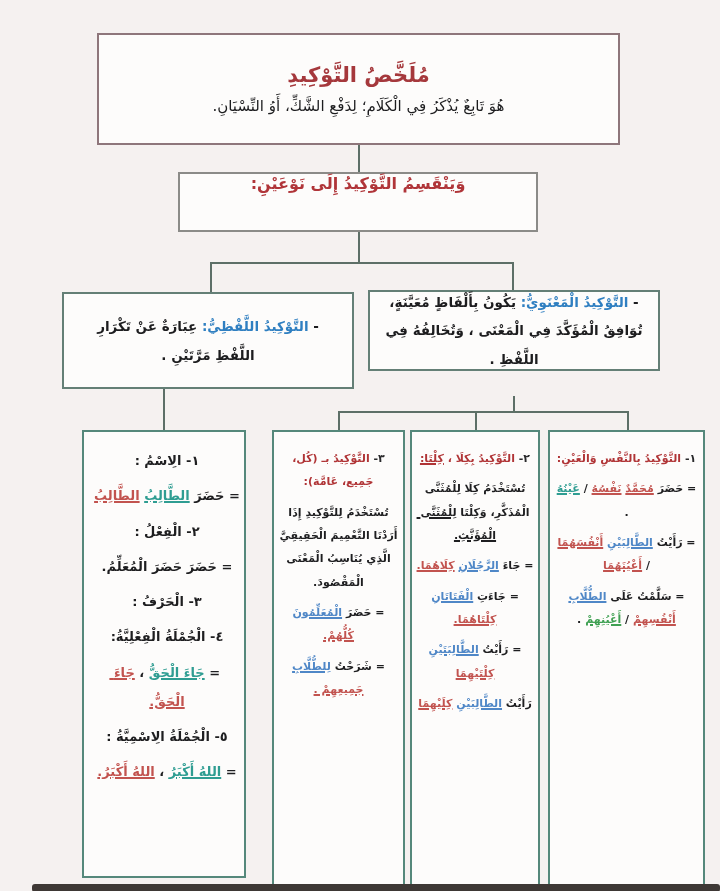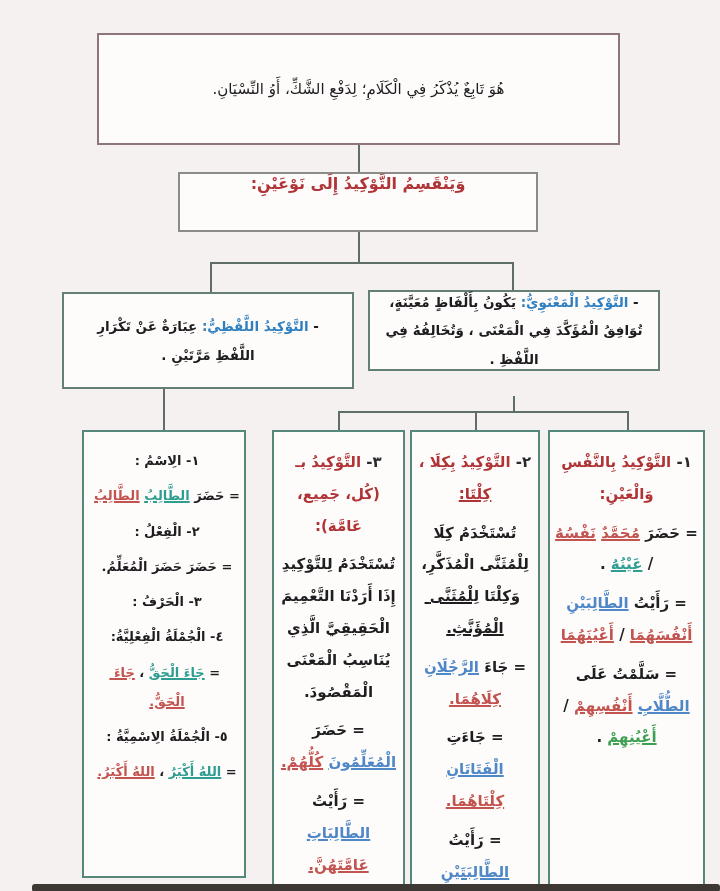--- a/index.html
+++ b/index.html
@@ -43,6 +43,7 @@
 <div class="canvas">
 
   <div class="box title-box" style="left:97px;top:33px;width:523px;height:112px;">
+    <div class="title-text">مُلَخَّصُ التَّوْكِيدِ</div>
     <div class="def-text">هُوَ تَابِعٌ يُذْكَرُ فِي الْكَلَامِ؛ لِدَفْعِ الشَّكِّ، أَوُ النِّسْيَانِ.</div>
   </div>
 

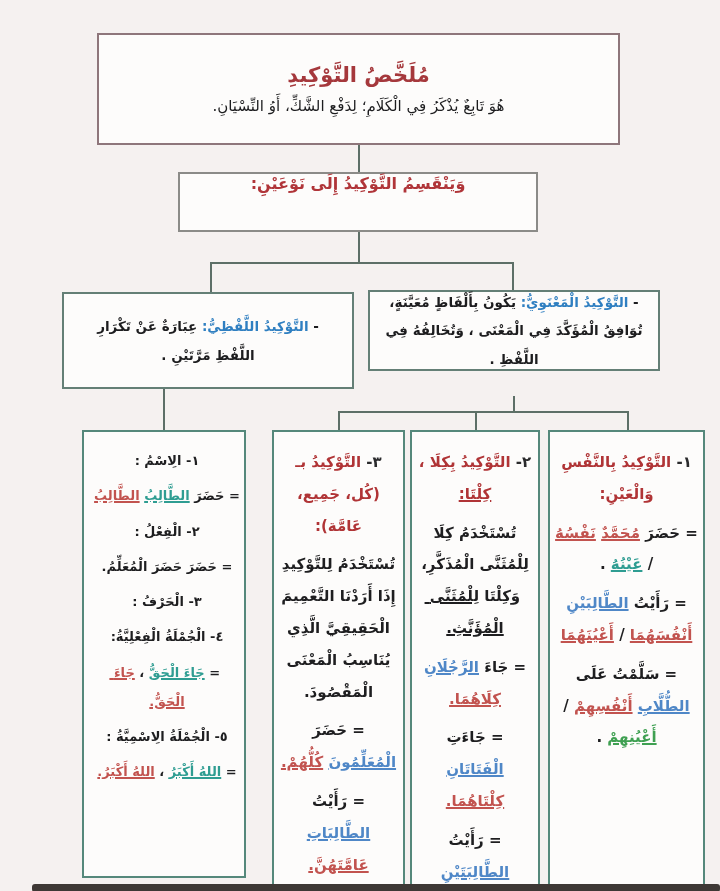--- a/index.html
+++ b/index.html
@@ -21,7 +21,7 @@
   .col{border:2px solid #55887b;padding:8px 4px 4px 4px;overflow:hidden;}
   .col .blk{text-align:center;font-weight:bold;color:#1e1e20;}
   .col-wide .blk{font-size:13px;line-height:2.25;margin:6px 0;}
-  .col-narrow .blk{font-size:15px;line-height:2.12;margin:7px 0;}
+  .col-narrow .blk{font-size:11px;line-height:2.12;margin:7px 0;}
   .blk-hdr{color:#b03436;}
   .blk-h{color:#141416;}
   .seg{white-space:pre-wrap;}

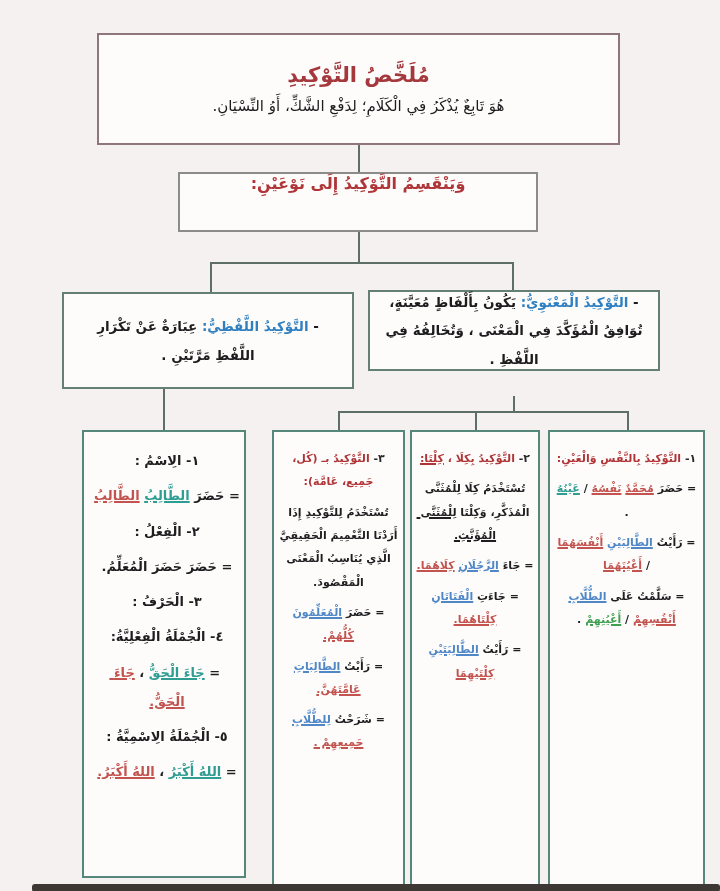--- a/index.html
+++ b/index.html
@@ -94,7 +94,6 @@
       <p class="blk blk-hdr"><span class="seg seg-n">٣- </span><span class="seg seg-red">التَّوْكِيدُ بـ (كُل، جَمِيع، عَامَّة):</span></p>
       <p class="blk blk-body"><span class="seg seg-p">تُسْتَخْدَمُ لِلتَّوْكِيدِ إِذَا أَرَدْنَا التَّعْمِيمَ الْحَقِيقِيَّ الَّذِي يُنَاسِبُ الْمَعْنَى الْمَقْصُودَ.</span></p>
       <p class="blk blk-x"><span class="seg seg-p">= حَضَرَ </span><span class="seg seg-b">الْمُعَلِّمُونَ</span><span class="seg seg-p"> </span><span class="seg seg-r">كُلُّهُمْ.</span></p>
-      <p class="blk blk-x"><span class="seg seg-p">= رَأَيْتُ </span><span class="seg seg-b">الطَّالِبَاتِ</span><span class="seg seg-p"> </span><span class="seg seg-r">عَامَّتَهُنَّ.</span></p>
       <p class="blk blk-x"><span class="seg seg-p">= شَرَحْتُ </span><span class="seg seg-b">لِلطُّلَّابِ</span><span class="seg seg-p"> </span><span class="seg seg-r">جَمِيعِهِمْ .</span></p>
     </div>
 

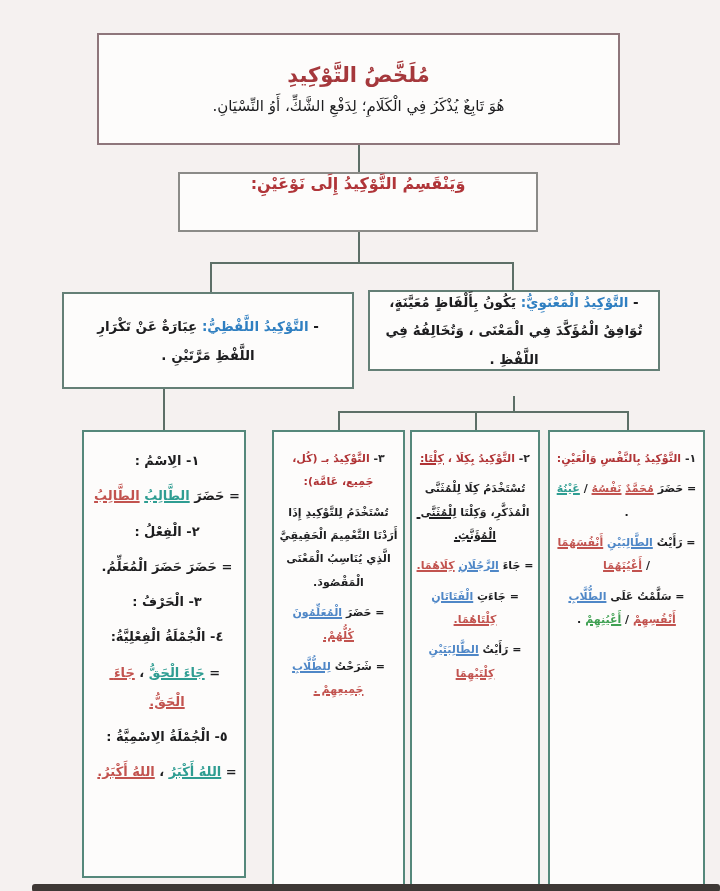--- a/index.html
+++ b/index.html
@@ -103,6 +103,7 @@
       <p class="blk blk-x"><span class="seg seg-p">= جَاءَ </span><span class="seg seg-b">الرَّجُلَانِ</span><span class="seg seg-p"> </span><span class="seg seg-r">كِلَاهُمَا.</span></p>
       <p class="blk blk-x"><span class="seg seg-p">= جَاءَتِ </span><span class="seg seg-b">الْفَتَاتَانِ</span><span class="seg seg-p"> </span><span class="seg seg-r">كِلْتَاهُمَا.</span></p>
       <p class="blk blk-x"><span class="seg seg-p">= رَأَيْتُ </span><span class="seg seg-b">الطَّالِبَتَيْنِ</span><span class="seg seg-p"> </span><span class="seg seg-r">كِلْتَيْهِمَا</span></p>
+      <p class="blk blk-x"><span class="seg seg-p">رَأَيْتُ </span><span class="seg seg-b">الطَّالِبَيْنِ</span><span class="seg seg-p"> </span><span class="seg seg-r">كِلَيْهِمَا</span></p>
     </div>
 
   <div class="box col col-narrow" style="left:548px;top:430px;width:157px;height:470px;">

